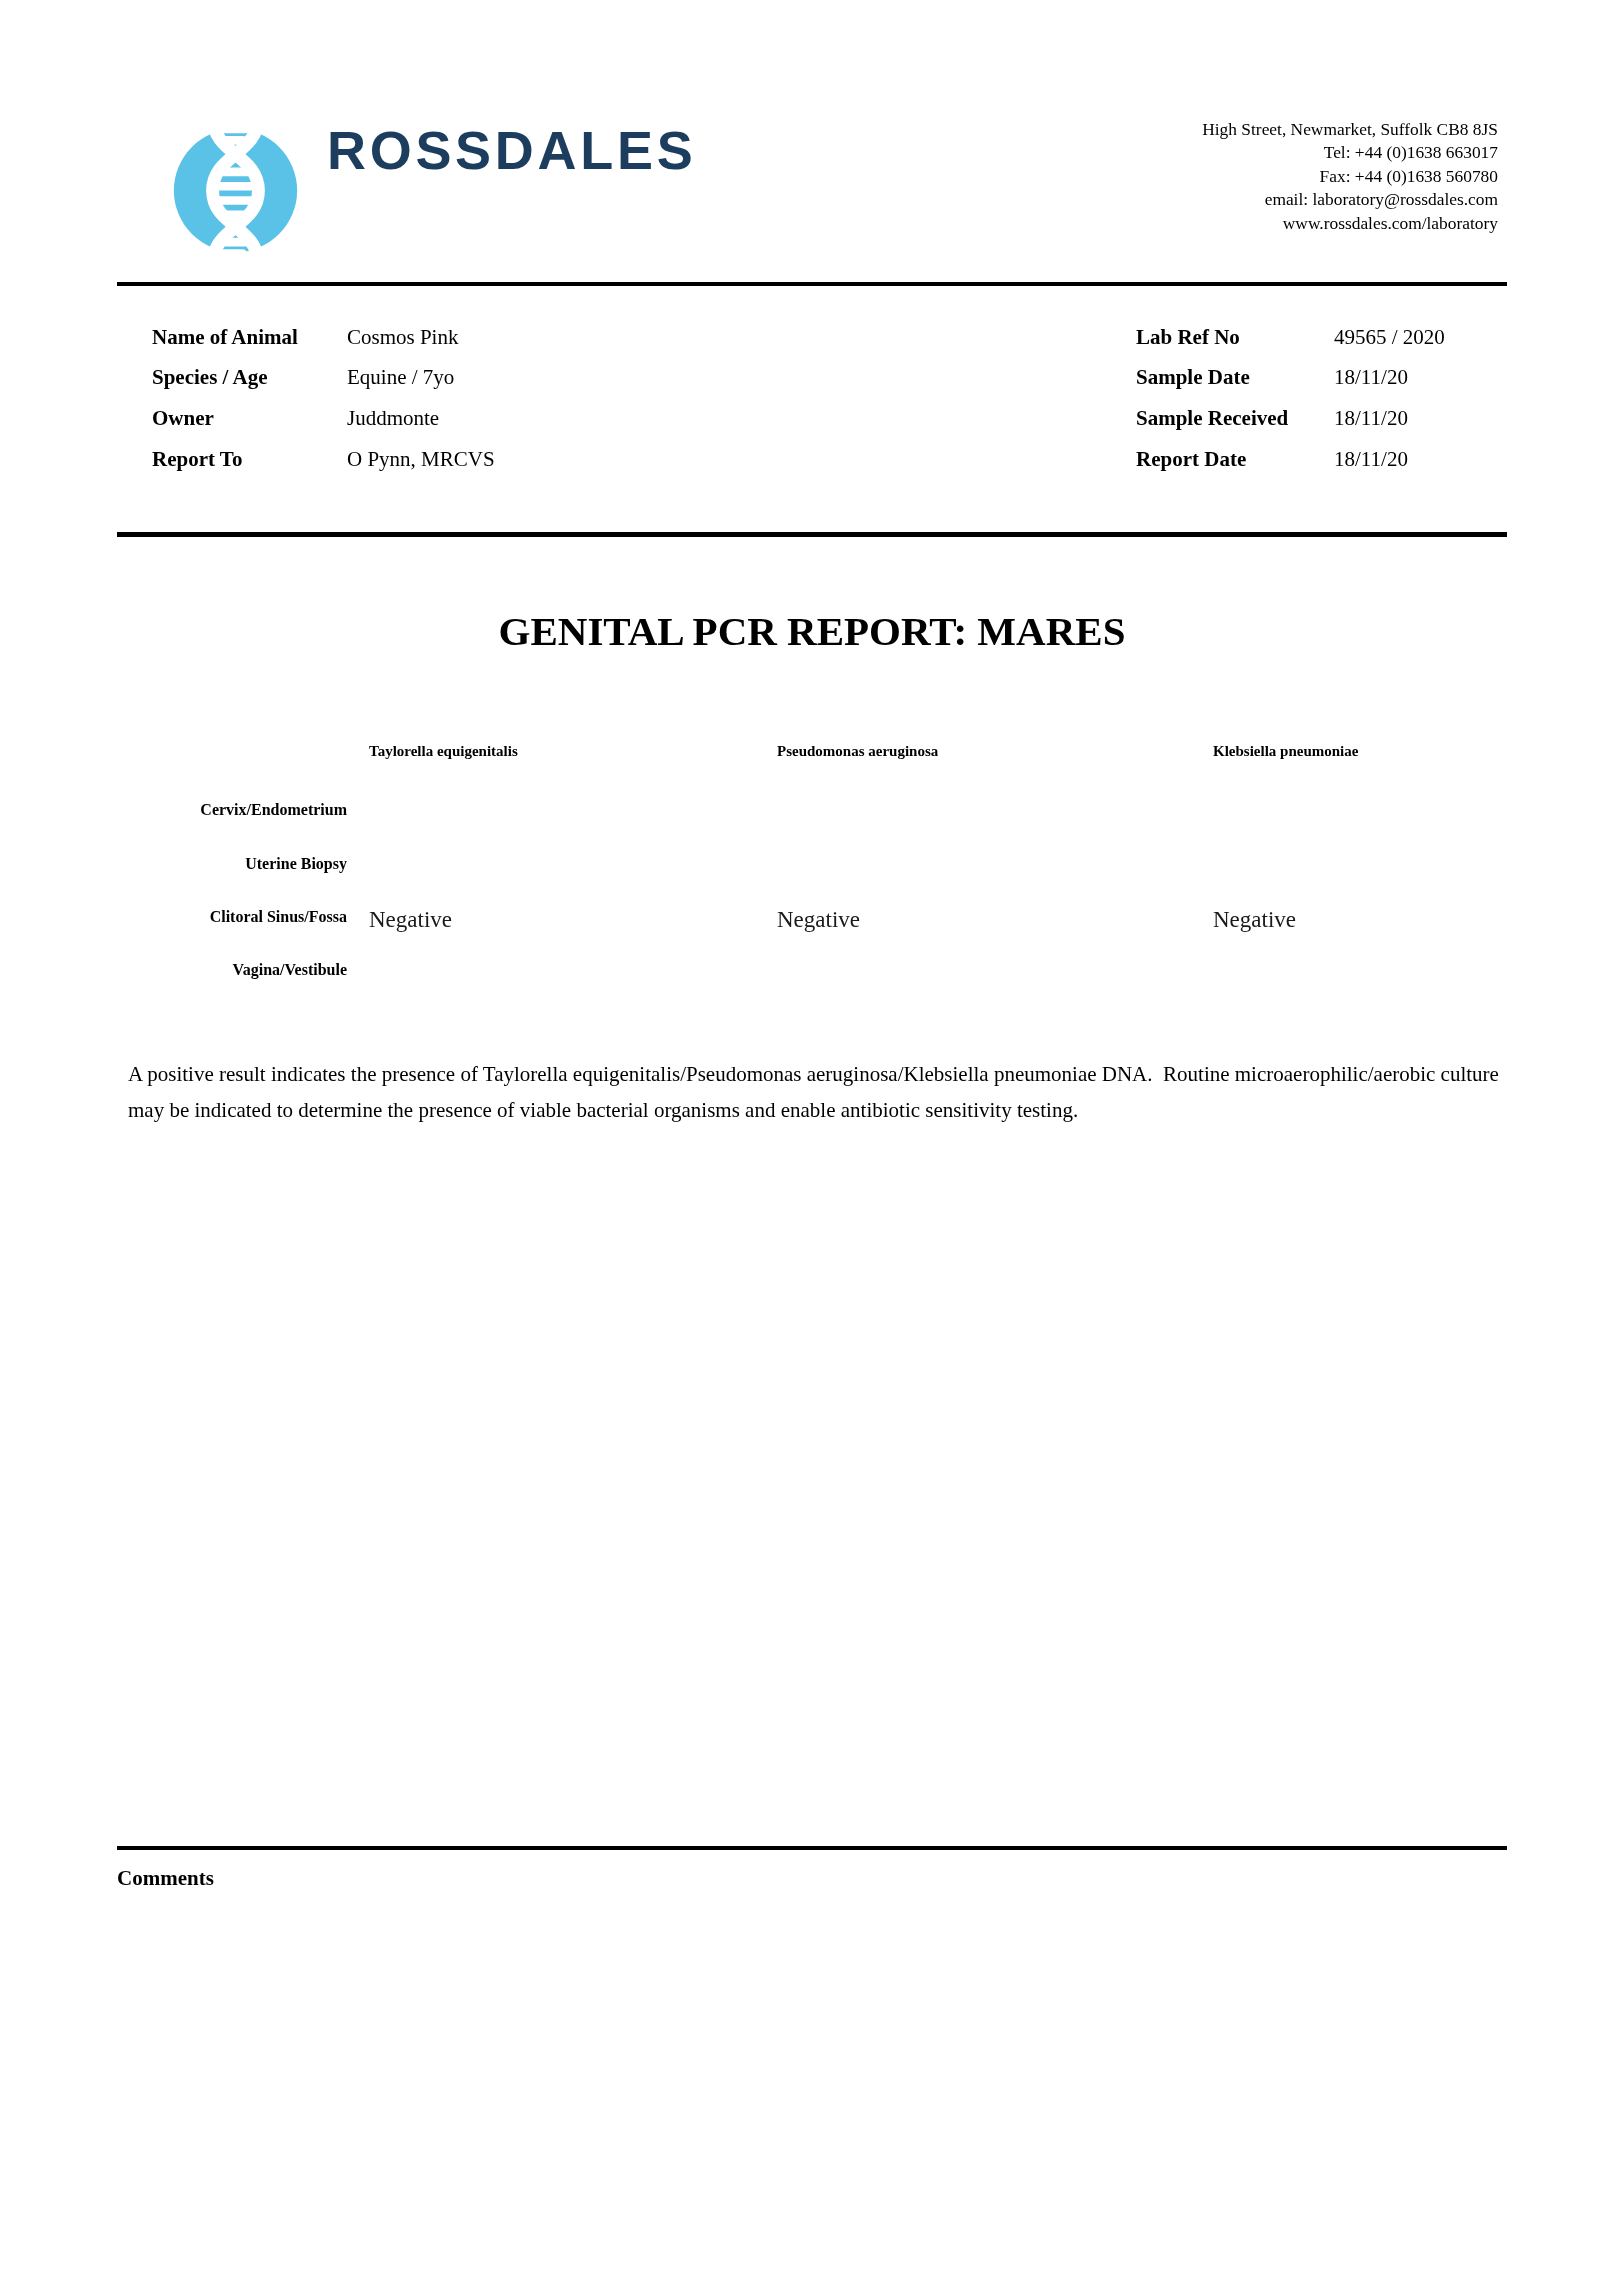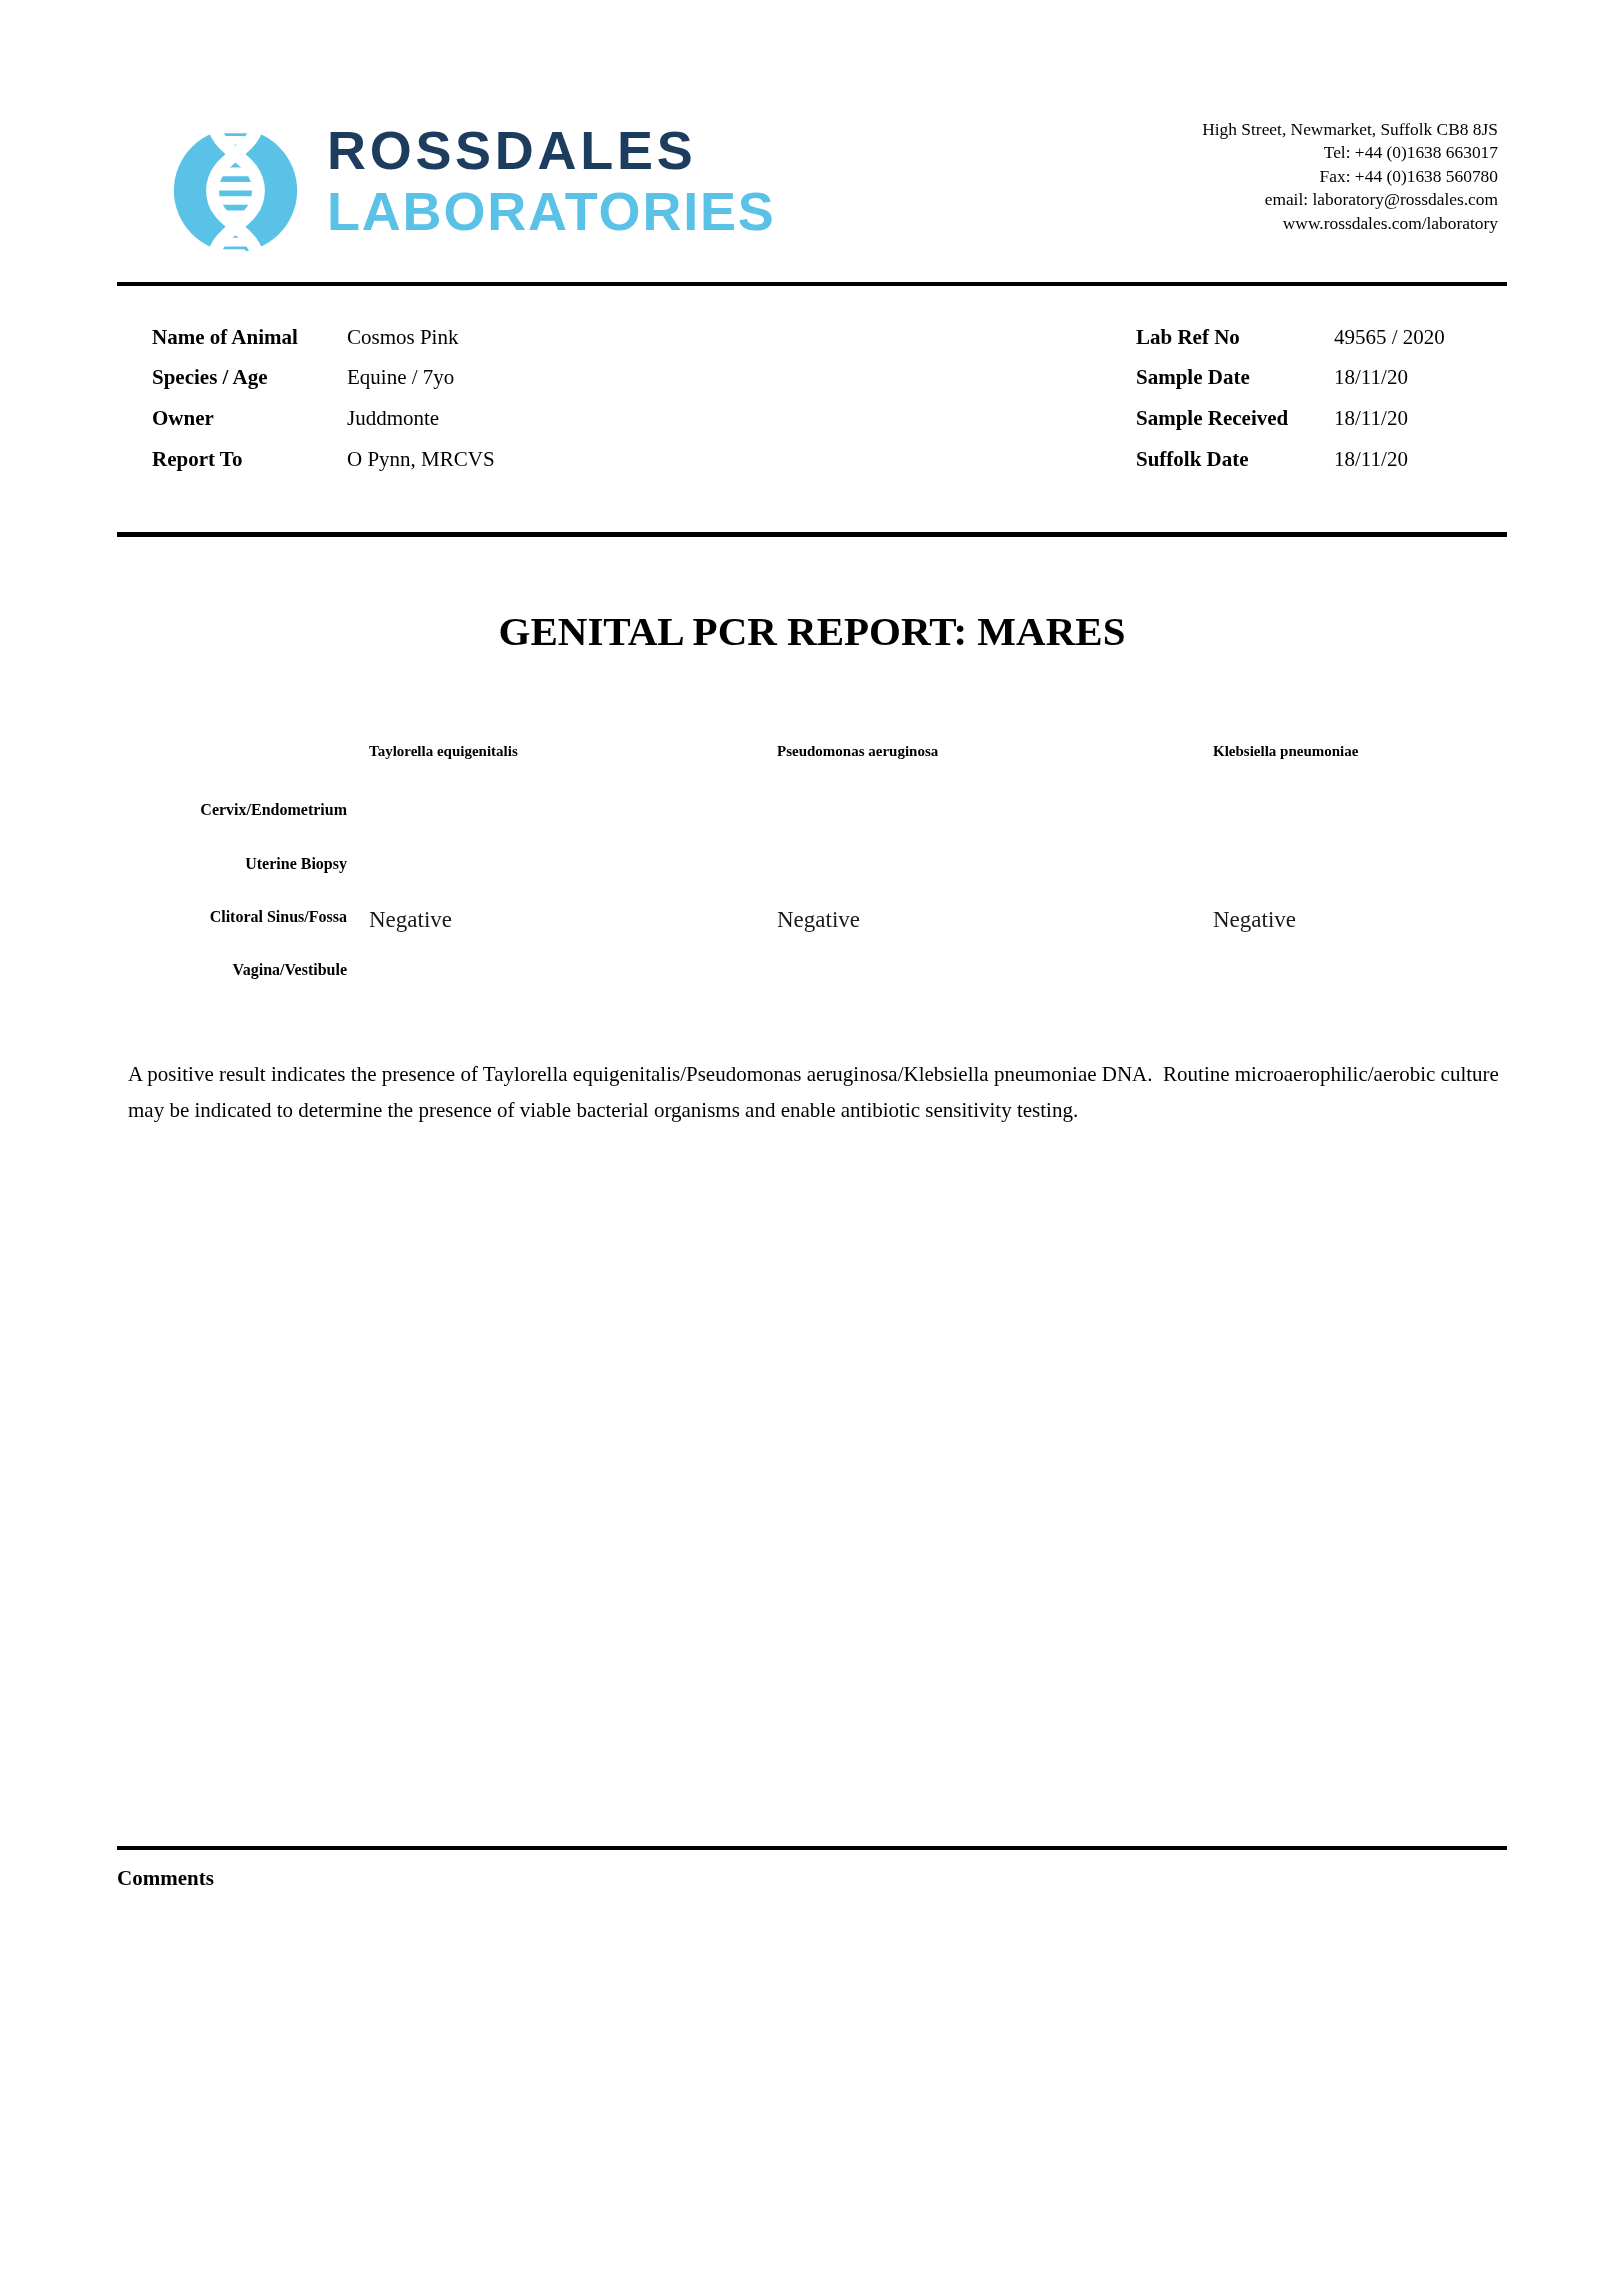--- a/index.html
+++ b/index.html
@@ -102,7 +102,6 @@
   </svg>
 
   <div class="brand-line1">ROSSDALES</div>
-  <div class="brand-line2">LABORATORIES</div>
 
   <div class="contact">
     <div>High Street, Newmarket, Suffolk CB8 8JS</div>

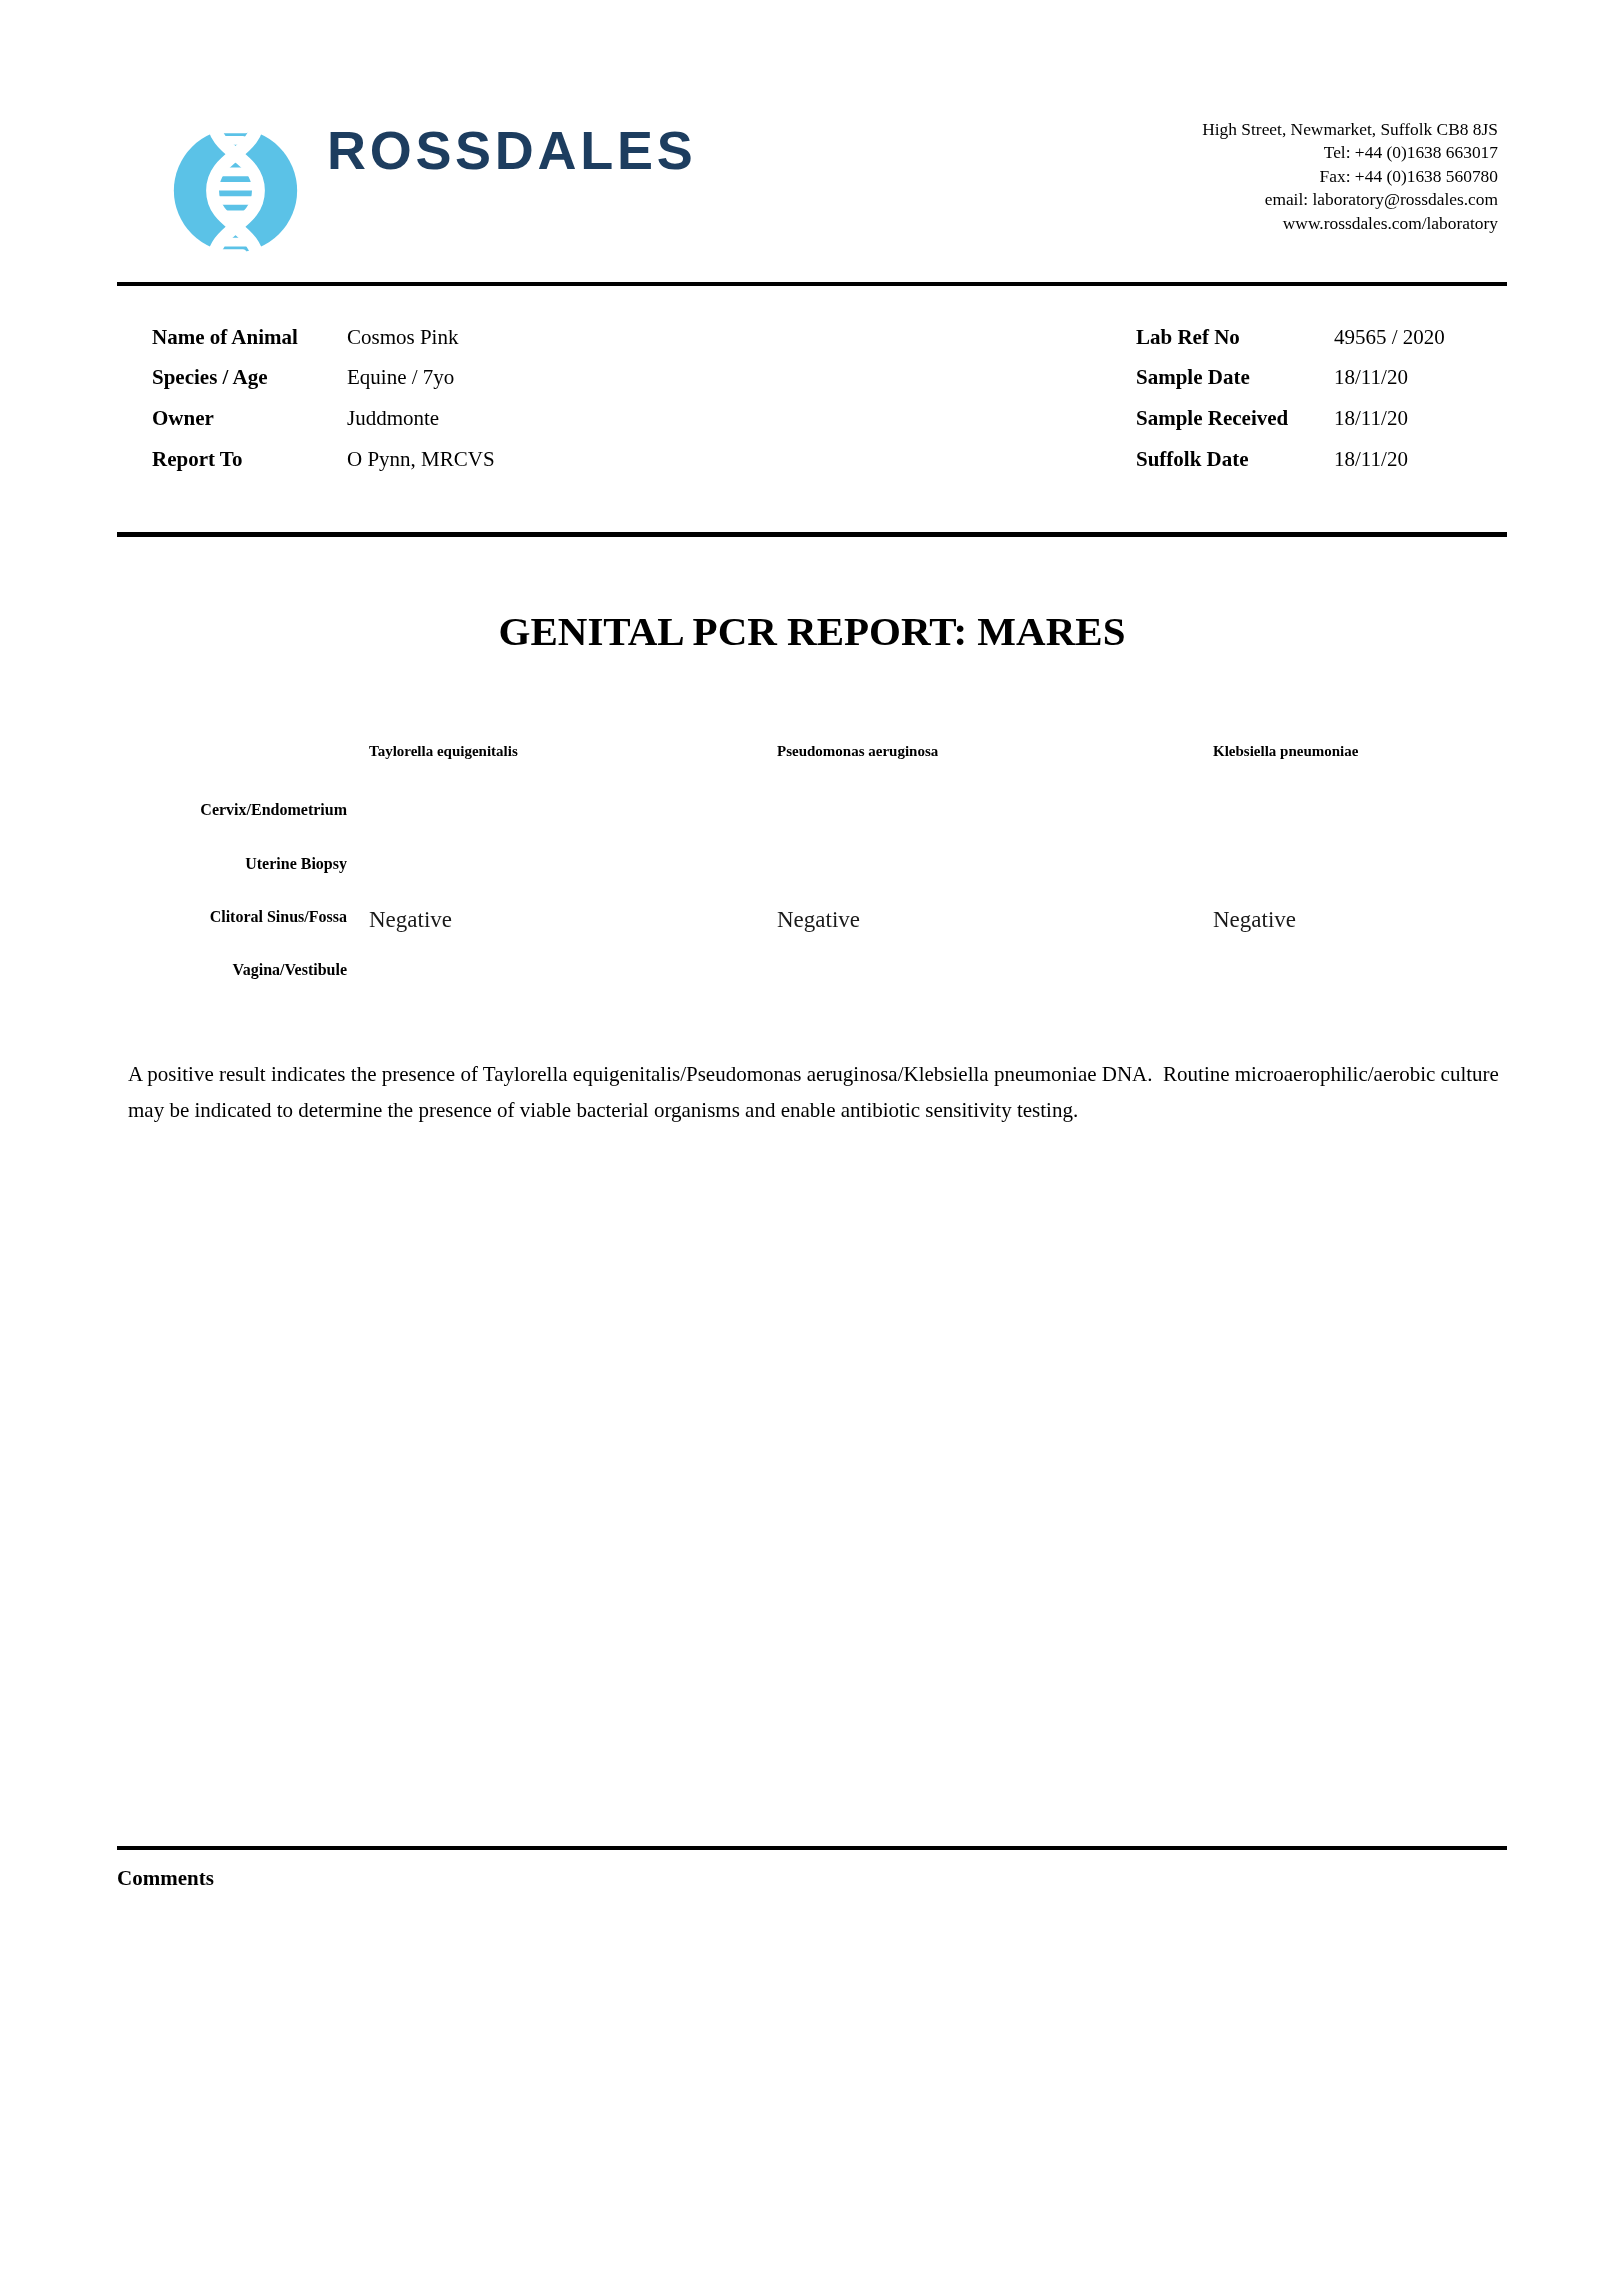--- a/index.html
+++ b/index.html
@@ -128,7 +128,7 @@
   <div class="info-value col-r-value row-1">18/11/20</div>
   <div class="info-label col-r-label row-2">Sample Received</div>
   <div class="info-value col-r-value row-2">18/11/20</div>
-  <div class="info-label col-r-label row-3">Suffolk Date</div>
+  <div class="info-label col-r-label row-3">Report Date</div>
   <div class="info-value col-r-value row-3">18/11/20</div>
 
   <div class="rule rule-2"></div>

